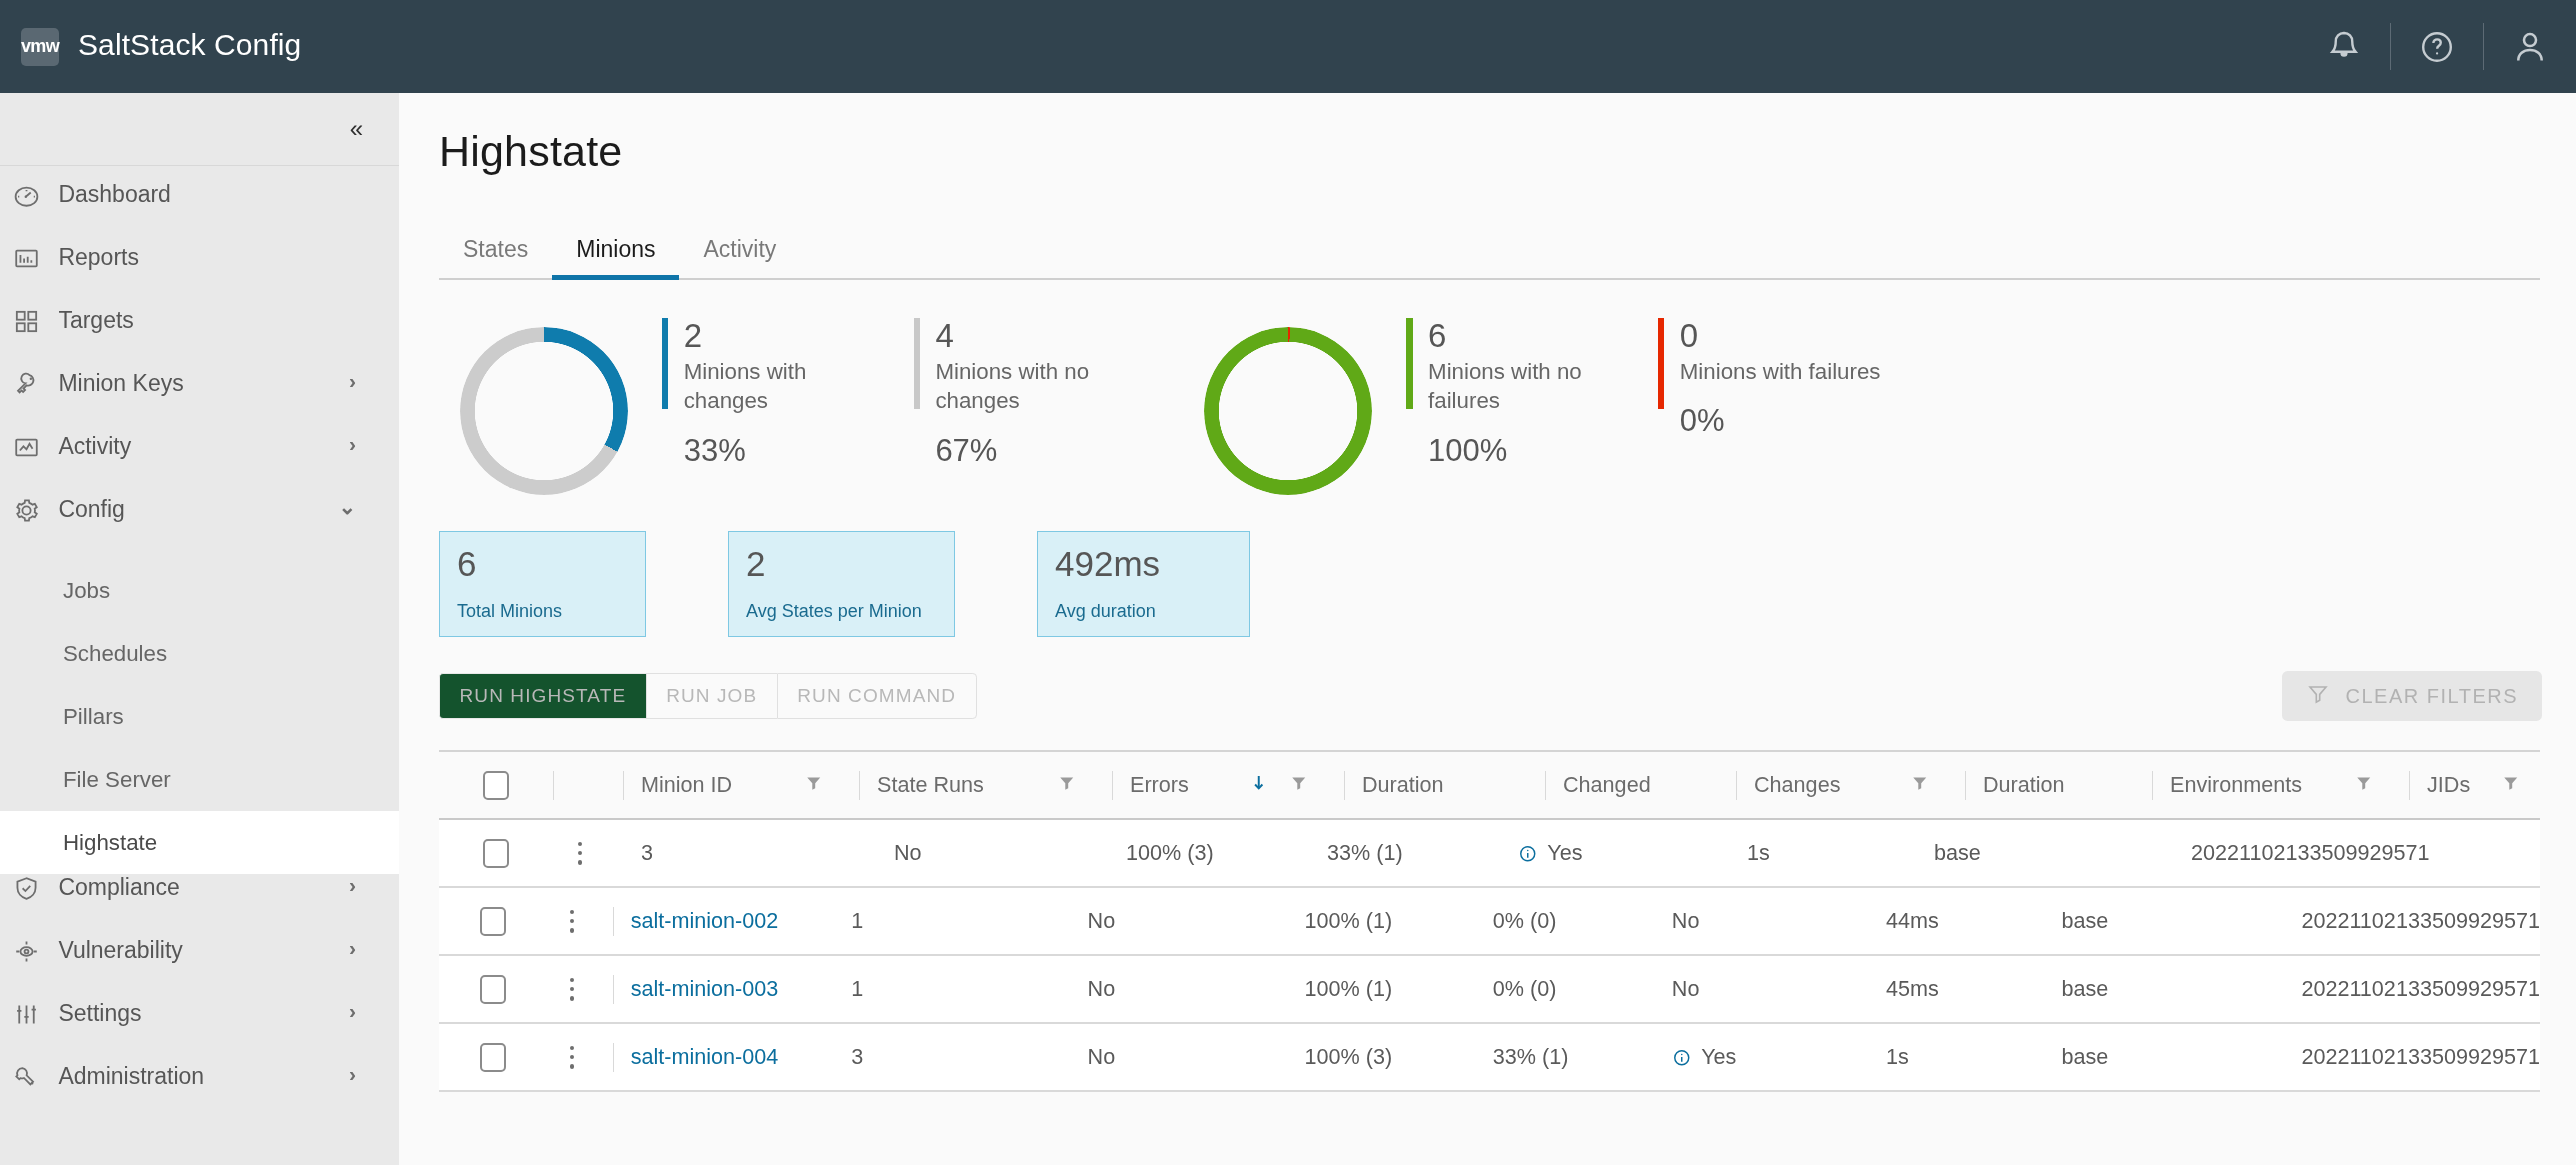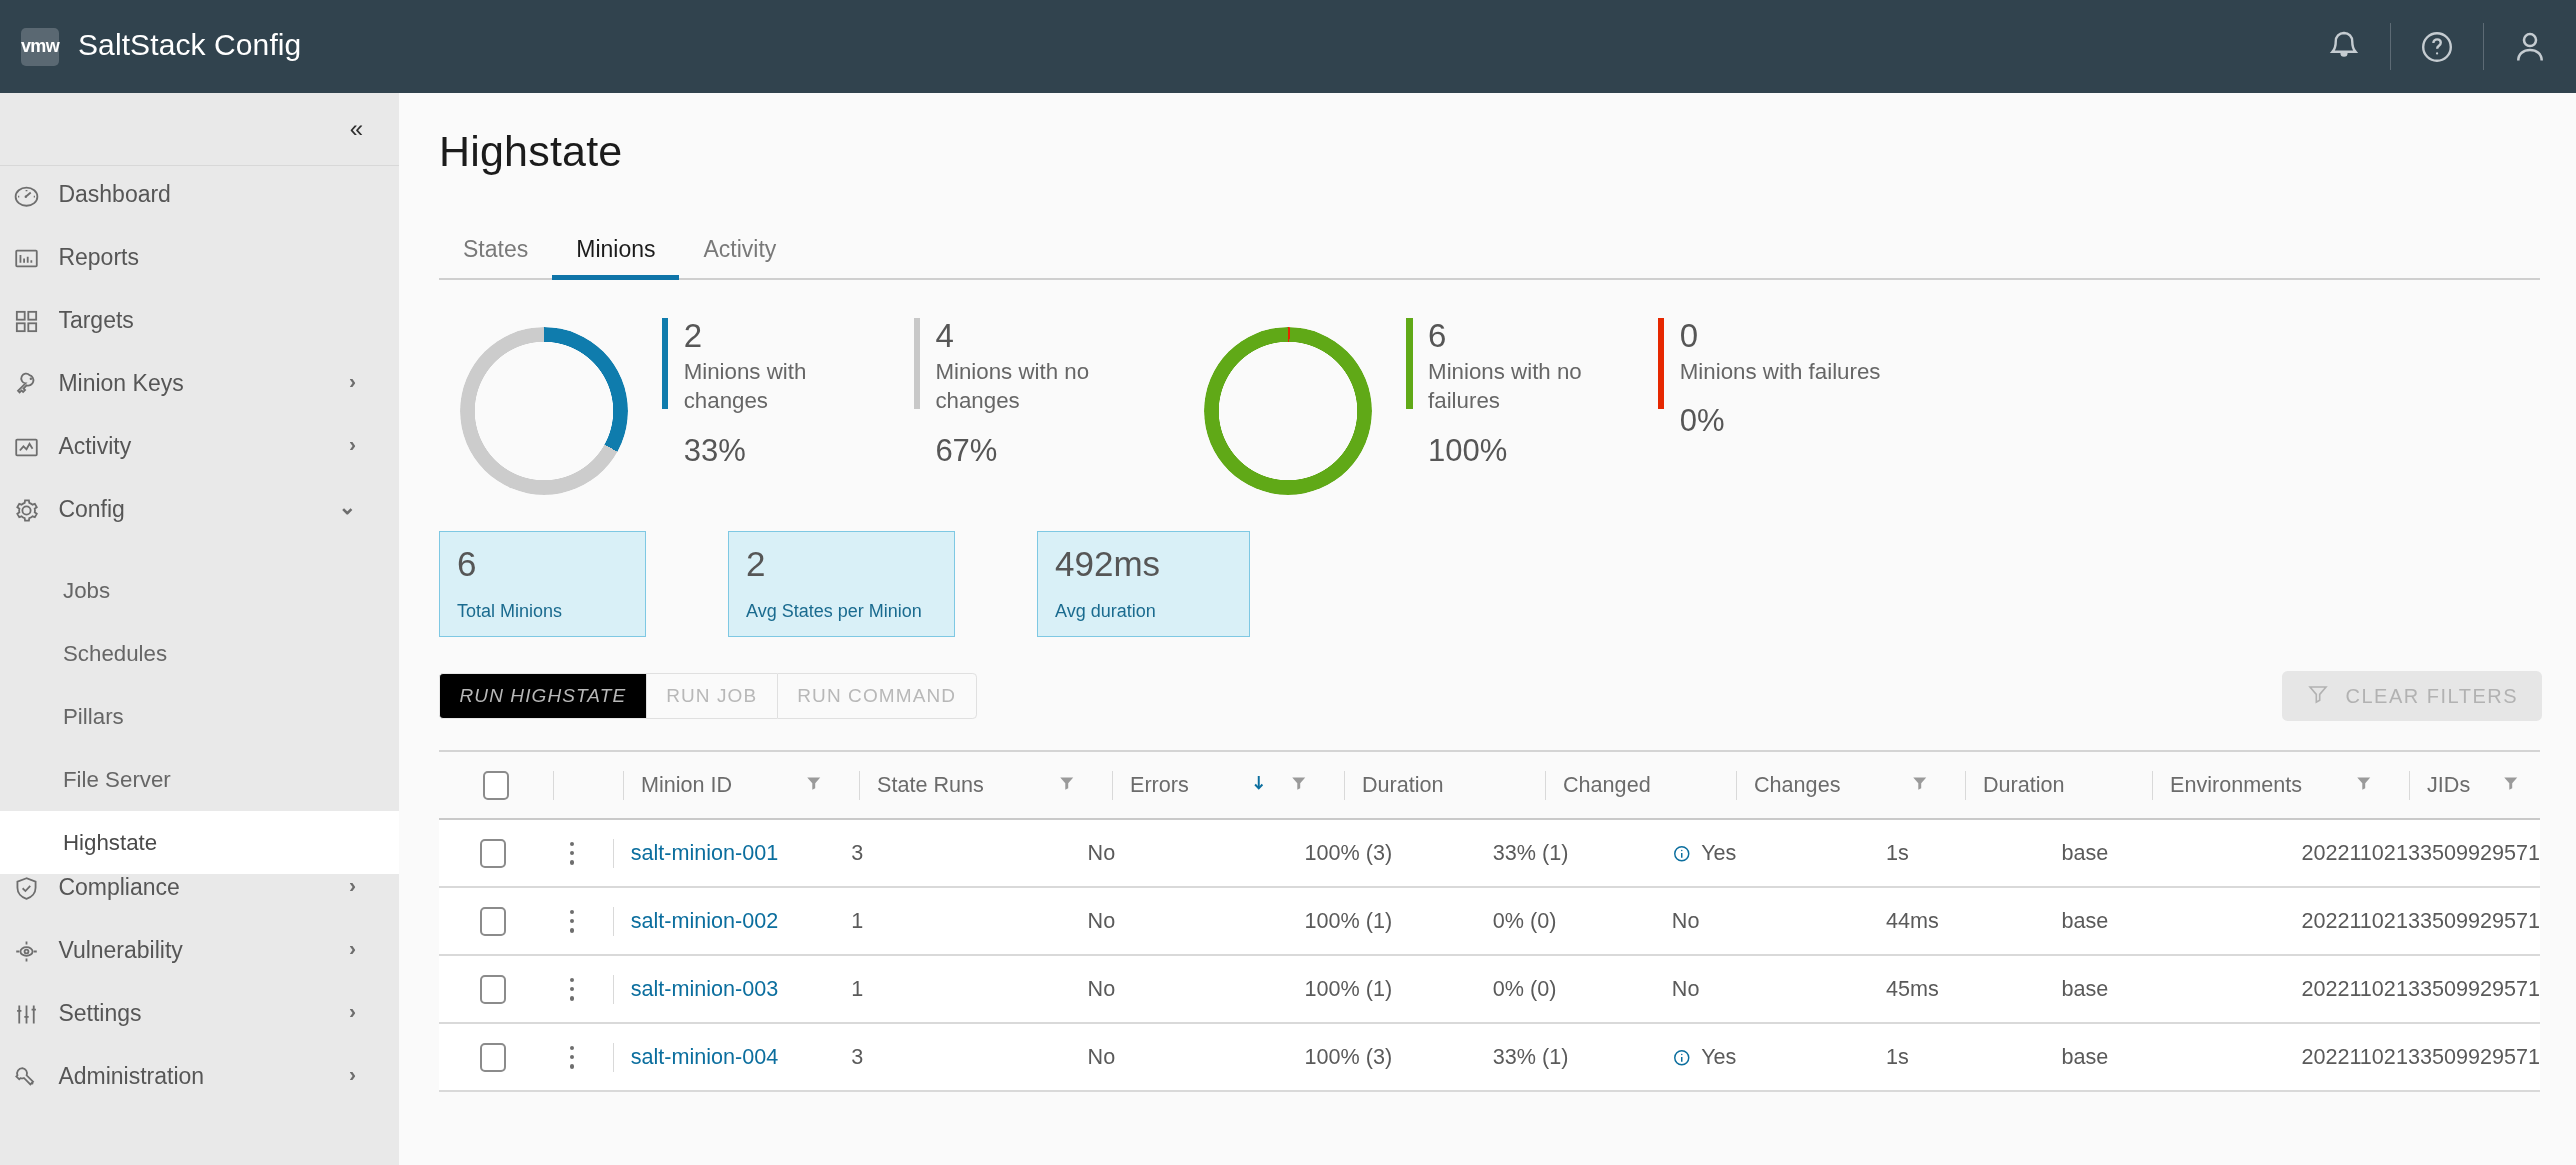--- a/index.html
+++ b/index.html
@@ -137,7 +137,7 @@
     color: #b8b8b8; background: #fafafa; border: 1.4px solid #e0e0e0;
     border-right-width: 0; cursor: pointer; white-space: nowrap;
   }
-  .btn:first-child { border-radius: 4.2px 0 0 4.2px; background: #000000; border-color: #e8e8e8; font-style: italic; }
+  .btn:first-child { border-radius: 4.2px 0 0 4.2px; background: #14532d; border-color: #e8e8e8; }
   .btn:last-child { border-right-width: 1.4px; border-radius: 0 4.2px 4.2px 0; }
   .clear-filters {
     margin-left: auto; height: 50px; padding: 0 24px; display: flex;

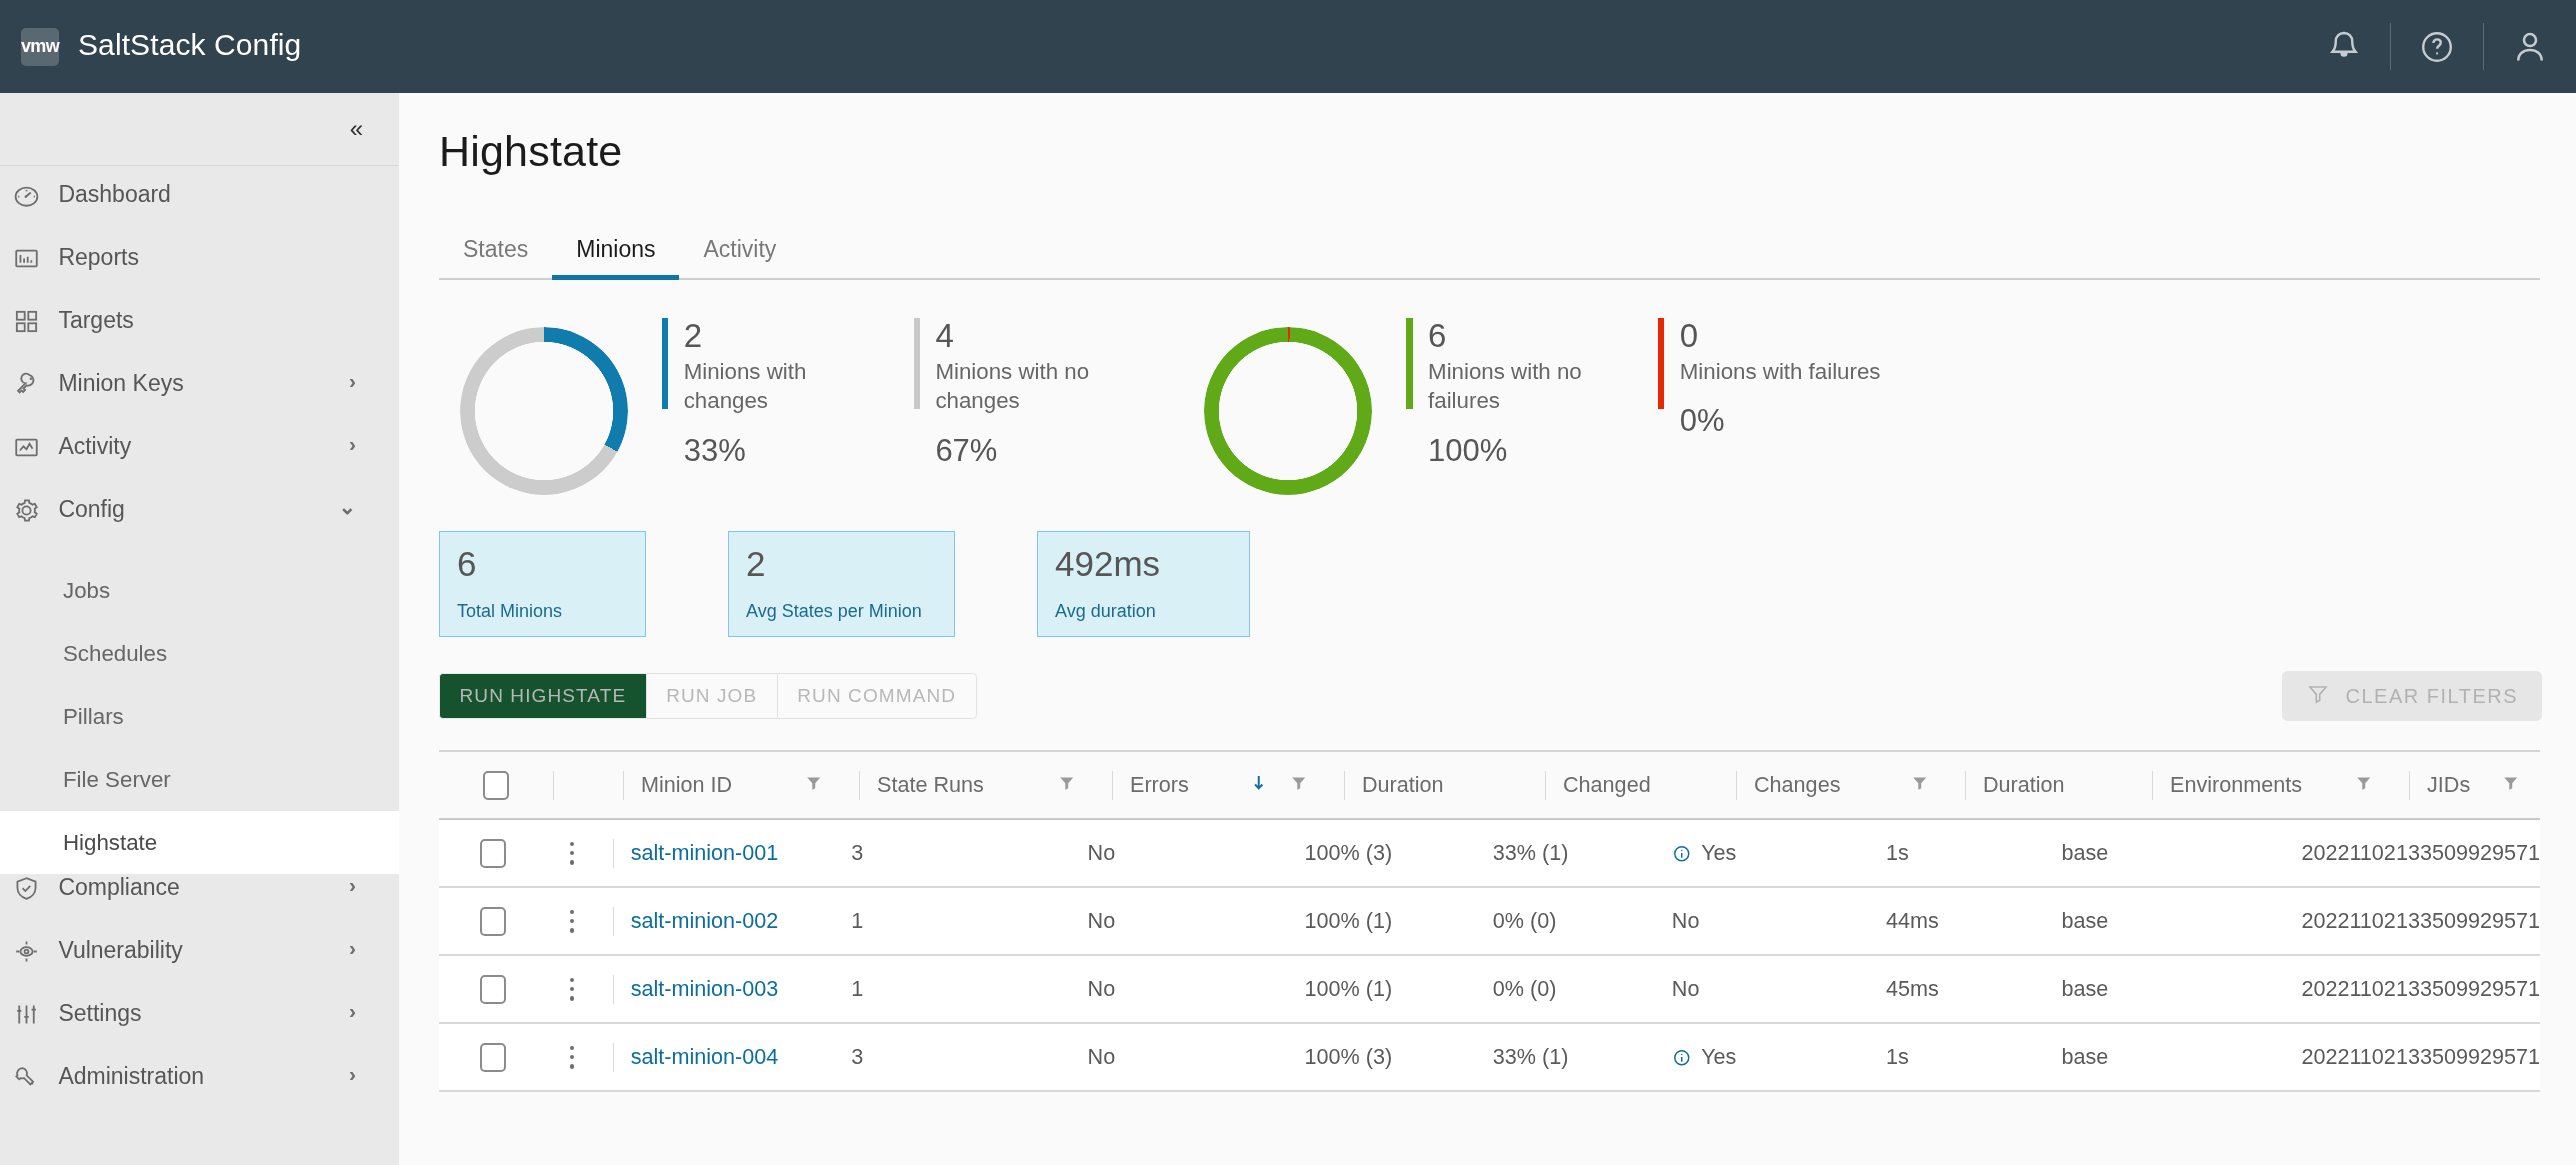--- a/index.html
+++ b/index.html
@@ -527,9 +527,6 @@
             <i></i>
           </span>
         </div>
-      <div class="cell c-minion divider">
-          <span class="link">salt-minion-001</span>
-        </div>
       <div class="cell c-runs">3</div>
       <div class="cell c-errors">No</div>
       <div class="cell c-succ">100% (3)</div>

